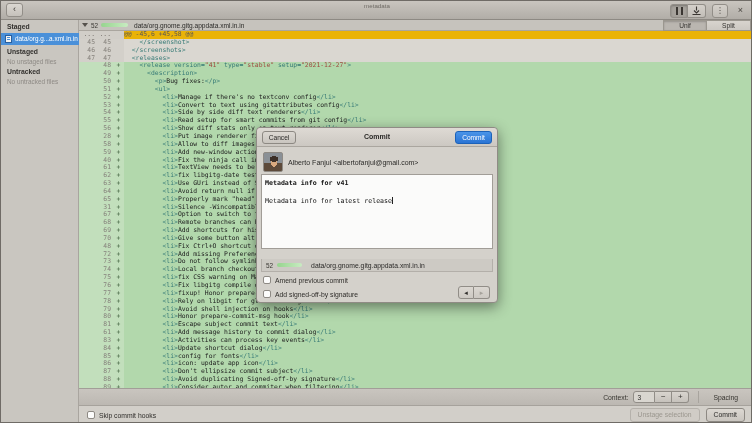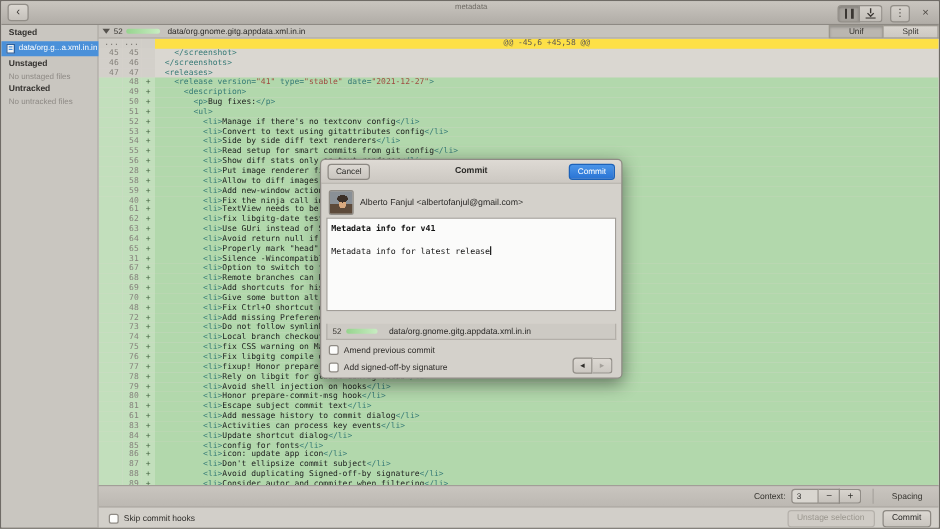--- a/index.html
+++ b/index.html
@@ -69,7 +69,7 @@
   .drow.add .c-old, .drow.add .c-new, .drow.add .c-sign { background:#c2dfbc; }
   .drow.add .c-text { background:#b2d8ac; }
   .drow.hunk .c-old, .drow.hunk .c-new, .drow.hunk .c-sign { background:#d1cec8; color:#77736d; }
-  .drow.hunk .c-text { background:#fde047; color:#5c5852;text-align:center; }
+  .drow.hunk .c-text { background:#eab308; color:#5c5852; }
   .tg { color:#367a76; }
   .str { color:#a04a42; }
 

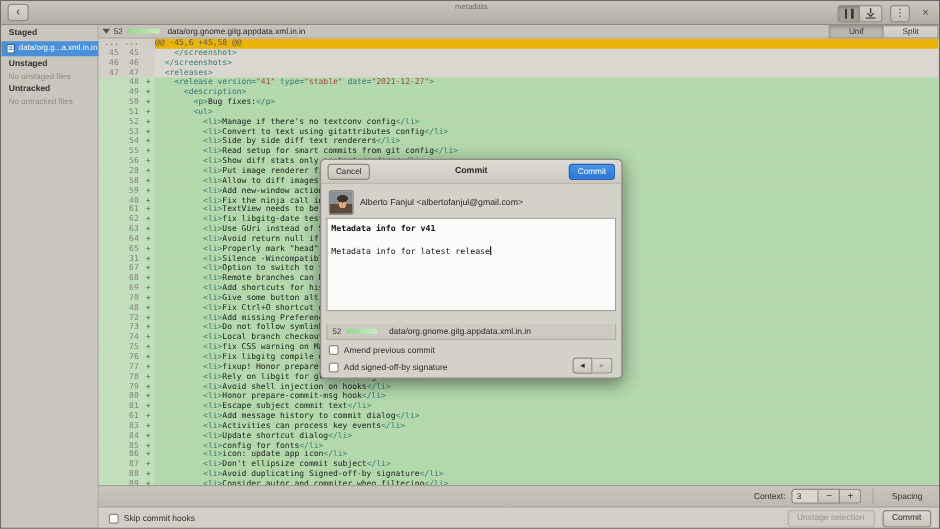--- a/index.html
+++ b/index.html
@@ -219,7 +219,7 @@
         <span class="c-old"></span>
         <span class="c-new">48</span>
         <span class="c-sign">+</span>
-        <span class="c-text">    <span class="tg">&lt;release version=</span><span class="str">"41"</span><span class="tg"> type=</span><span class="str">"stable"</span><span class="tg"> date=</span><span class="str">"2021-12-27"</span><span class="tg">&gt;</span></span>
+        <span class="c-text">    <span class="tg">&lt;release version=</span><span class="str">"41"</span><span class="tg"> type=</span><span class="str">"stable"</span><span class="tg"> setup=</span><span class="str">"2021-12-27"</span><span class="tg">&gt;</span></span>
       </div>
       <div class="drow add">
         <span class="c-old"></span>

